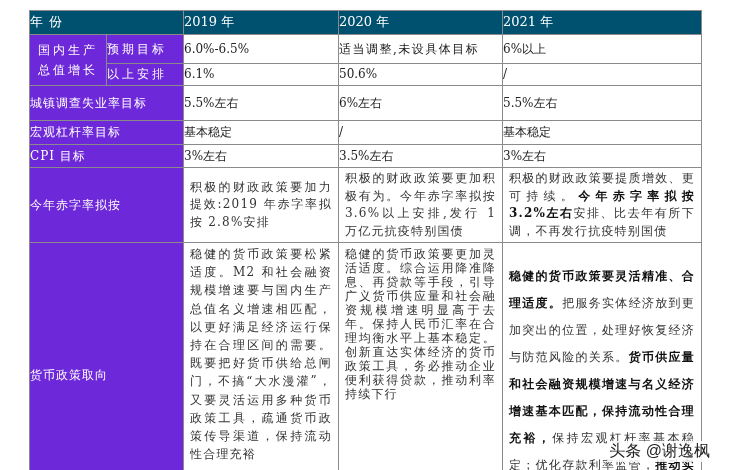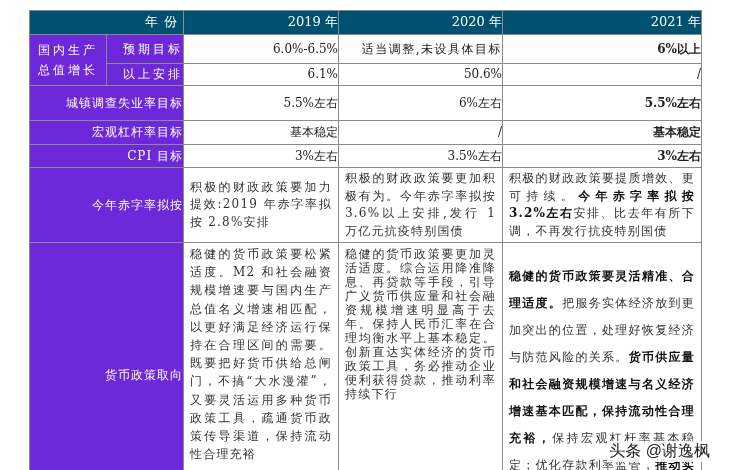--- a/index.html
+++ b/index.html
@@ -5,7 +5,7 @@
   html,body{margin:0;padding:0;background:#fff;}
   body{width:730px;height:470px;position:relative;overflow:hidden;font-family:"DejaVu Serif","Liberation Serif",serif;}
   table{position:absolute;left:29px;top:10px;border-collapse:collapse;table-layout:fixed;width:672px;}
-  td{border:1px solid #8a8a8a;padding:0;font-size:12px;color:#222;text-align:right;vertical-align:middle;line-height:1.25;}
+  td{border:1px solid #8a8a8a;padding:0;font-size:12px;color:#222;text-align:left;vertical-align:middle;line-height:1.25;}
   td.h{background:#6d28d9;color:#fff;border-color:#8a8a8a;letter-spacing:1px;}
   tr.head td{background:#00506f;color:#fff;font-size:13px;height:23px;}
   .b{font-weight:bold;}

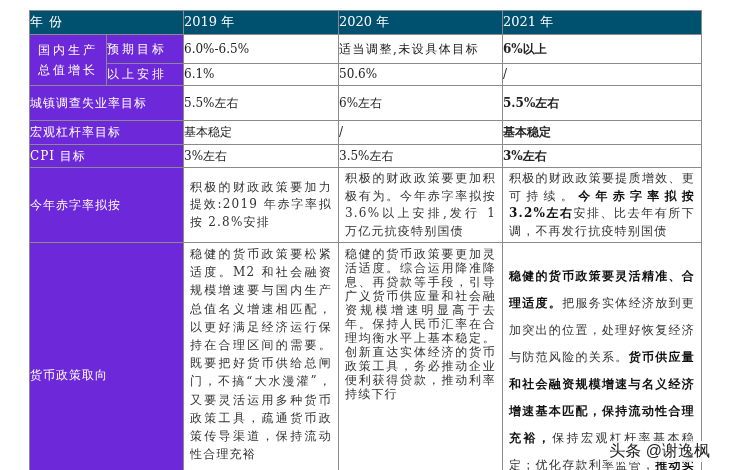--- a/index.html
+++ b/index.html
@@ -8,7 +8,7 @@
   td{border:1px solid #8a8a8a;padding:0;font-size:12px;color:#222;text-align:left;vertical-align:middle;line-height:1.25;}
   td.h{background:#6d28d9;color:#fff;border-color:#8a8a8a;letter-spacing:1px;}
   tr.head td{background:#00506f;color:#fff;font-size:13px;height:23px;}
-  .b{font-weight:bold;}
+  .b{font-weight:normal;}
   .para{text-align:justify;padding:2px 6px;font-size:12px;line-height:17.5px;letter-spacing:1.2px;color:#333;}
   .para b{color:#111;}
   .wm{position:absolute;right:18px;bottom:8px;font-family:Liberation Sans, sans-serif;font-size:16px;color:#222;background:rgba(255,255,255,0.85);padding:0 2px;}

